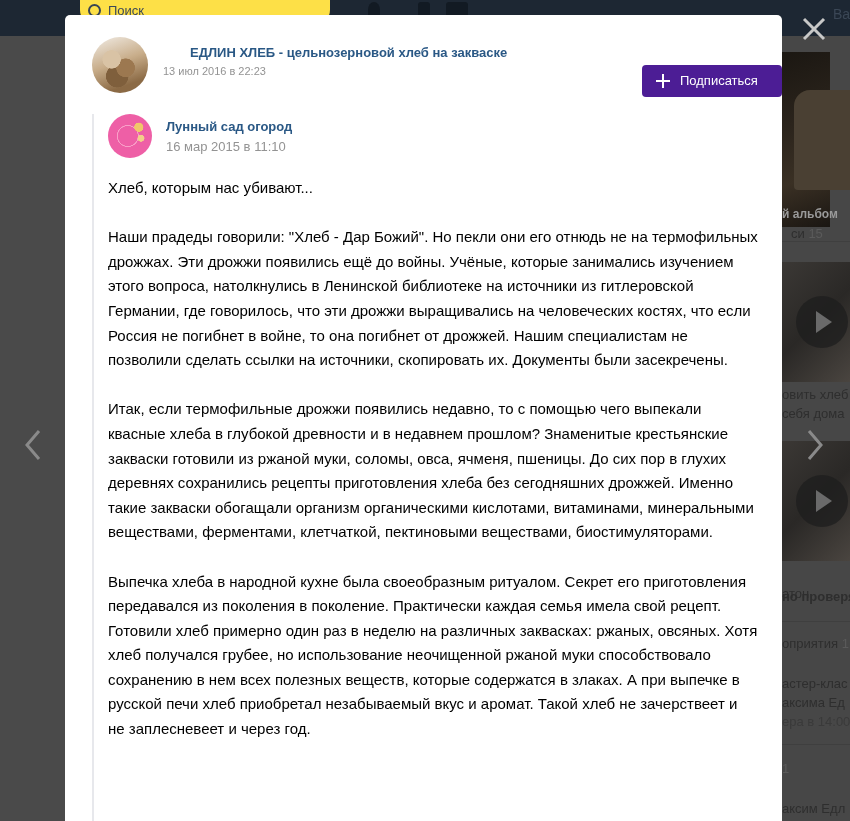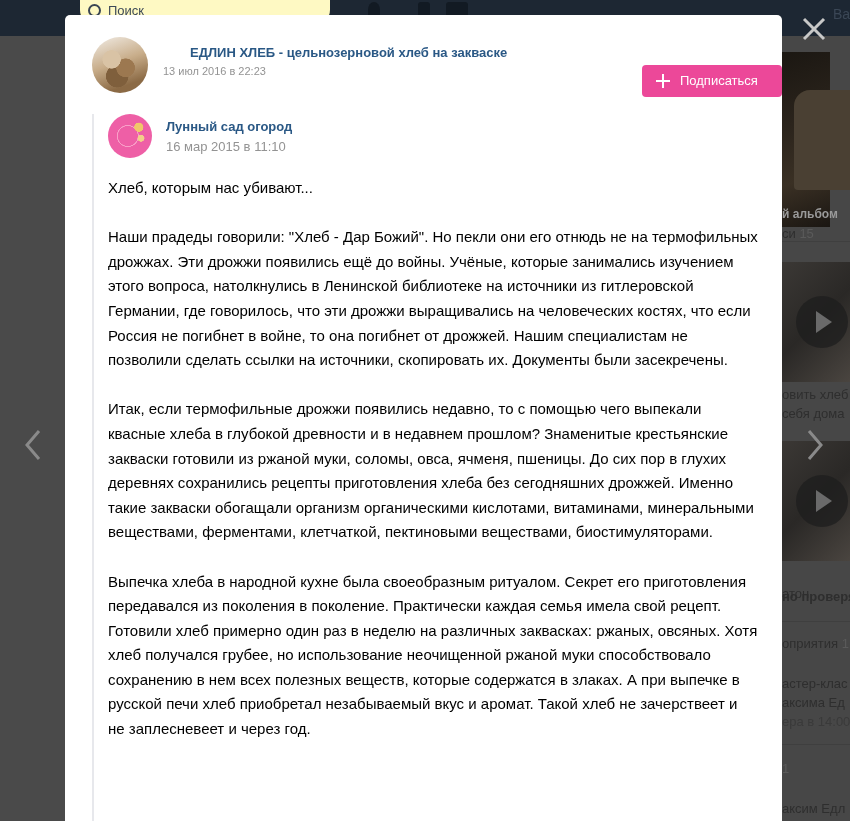--- a/index.html
+++ b/index.html
@@ -10,7 +10,7 @@
   }
   
   .topbar { position:absolute; left:0; top:0; width:850px; height:36px; background:#1d2733; }
-  .search-pill { position:absolute; left:80px; top:0; width:250px; height:24px; border-radius:0 0 14px 14px; background:#fef9c3; }
+  .search-pill { position:absolute; left:80px; top:0; width:250px; height:24px; border-radius:0 0 14px 14px; background:#fde047; }
   .search-pill .sicon { position:absolute; left:8px; top:4px; width:9px; height:9px; border:2px solid #3a4553; border-radius:50%; }
   .search-pill .stext { position:absolute; left:28px; top:3px; font-size:13px; color:#3d4957; }
   .top-ico { position:absolute; top:2px; width:12px; height:16px; background:#121a23; border-radius:3px; }

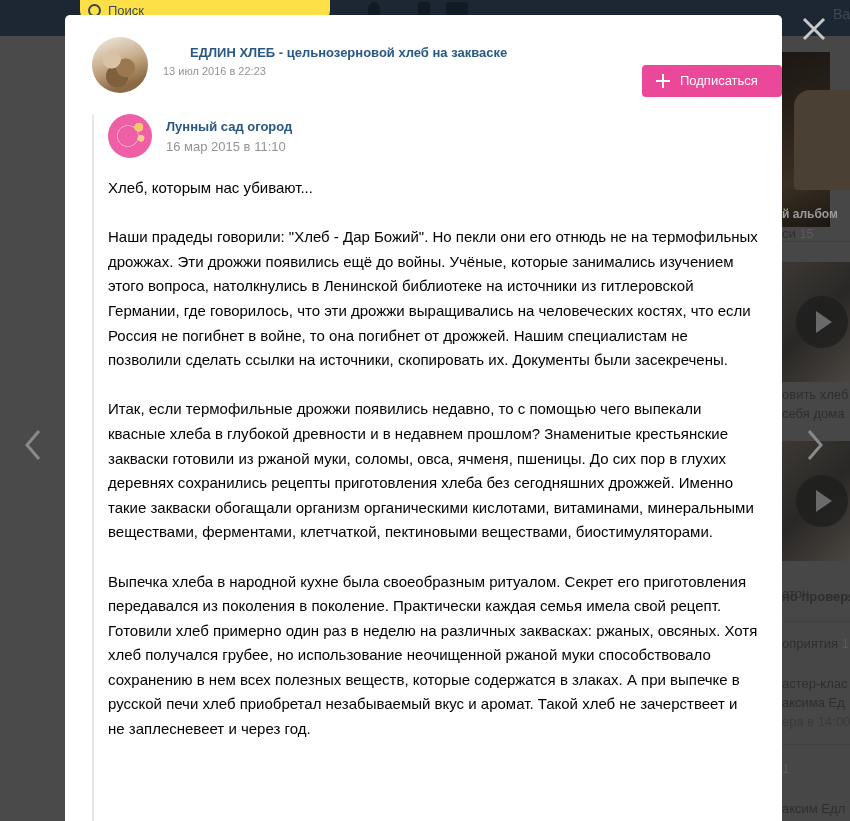--- a/index.html
+++ b/index.html
@@ -40,7 +40,7 @@
   .avatar-bread { background:radial-gradient(circle at 35% 40%, #d9c3a5 0 18%, transparent 19%), radial-gradient(circle at 60% 55%, #9c7850 0 20%, transparent 21%), radial-gradient(circle at 45% 70%, #7f5f3c 0 22%, transparent 23%), linear-gradient(160deg,#f2ede6,#c8ad8a 45%,#8b6a45 80%); }
   .group-name { position:absolute; left:71px; top:8px; font-size:13px; font-weight:bold; color:#2a5885; white-space:nowrap;padding-left:27px; }
   .post-date { position:absolute; left:71px; top:28px; font-size:11px; color:#939393; white-space:nowrap; }
-  .subscribe-btn { position:absolute; left:550px; top:28px; width:140px; height:32px; background:#ec4899; border-radius:4px; color:#fff; font-size:13px; border:none; padding:0; }
+  .subscribe-btn { position:absolute; left:550px; top:28px; width:140px; height:32px; background:#4c1d95; border-radius:4px; color:#fff; font-size:13px; border:none; padding:0; }
   .subscribe-btn .plus { position:absolute; left:14px; top:9px; width:14px; height:14px; }
   .subscribe-btn .plus:before, .subscribe-btn .plus:after { content:""; position:absolute; background:#fff; }
   .subscribe-btn .plus:before { left:6px; top:0; width:2px; height:14px; }

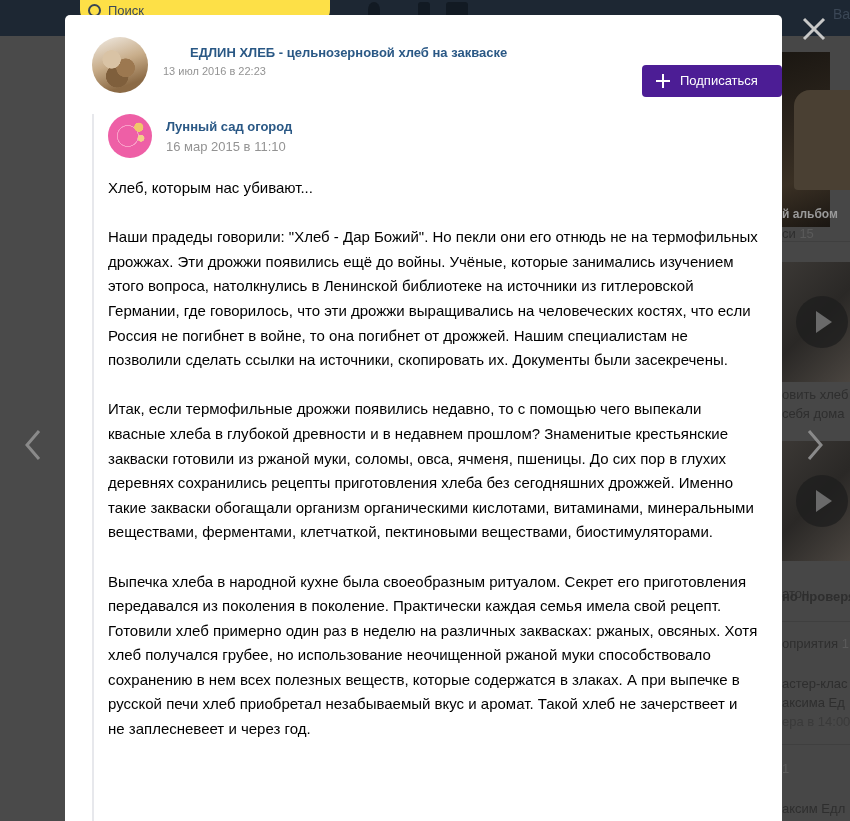--- a/index.html
+++ b/index.html
@@ -74,7 +74,7 @@
     <span class="cap">й альбом</span>
   </div>
   <div class="rc-line" style="top:205px;"></div>
-  <div class="rc-text" style="top:190px;">
+  <div class="rc-text" style="top:190px;padding-left:9px;">
     <span>си</span>
     <span class="rc-count">15</span>
   </div>

